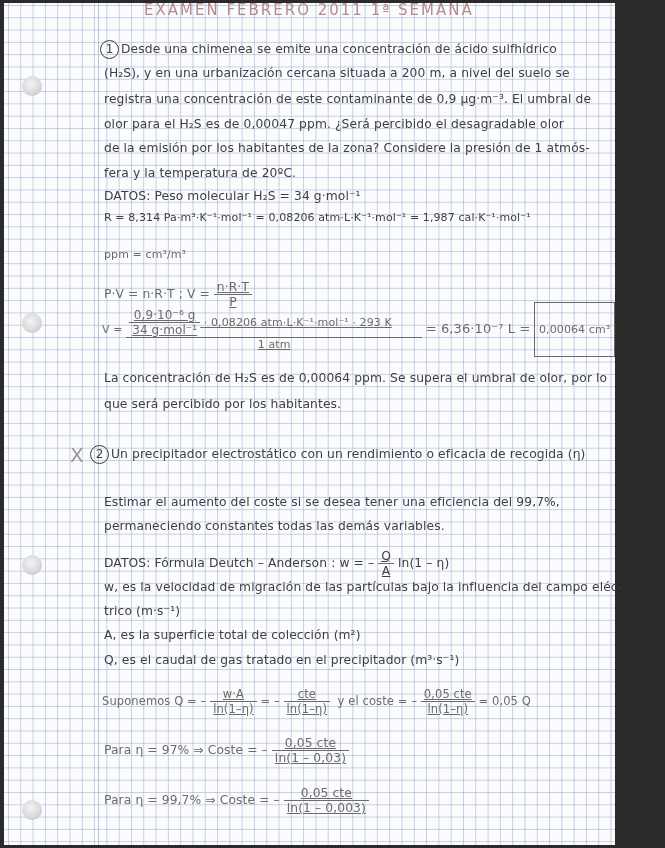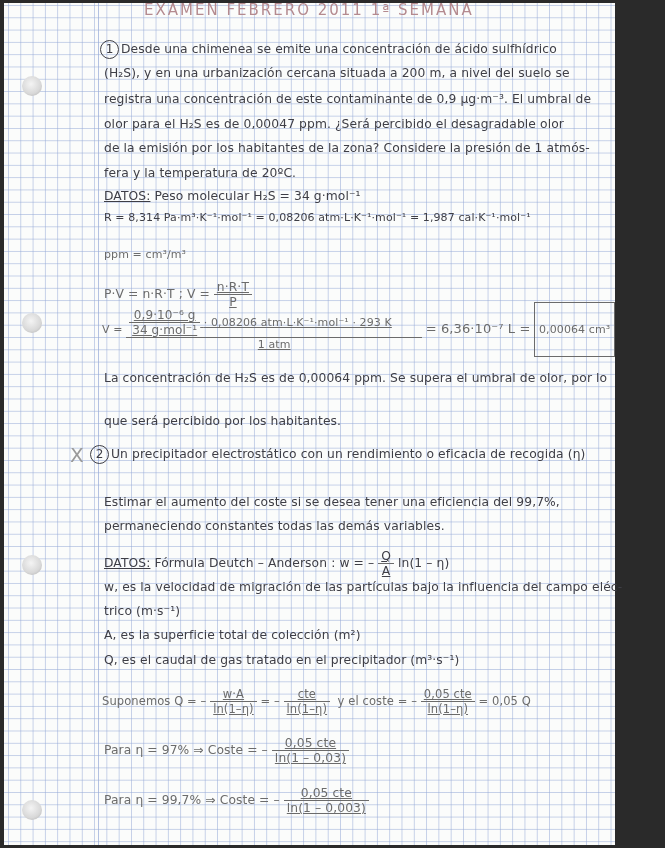--- a/index.html
+++ b/index.html
@@ -38,7 +38,7 @@
     display: inline-block; width: 17px; height: 17px; border: 1.3px solid #3e3e46;
     border-radius: 50%; text-align: center; line-height: 17px; font-size: 12px; margin-right: 2px;
   }
-  .underline { text-decoration: underline; }
+  .underline { }
   .xmark { position: absolute; left: 66px; top: 440px; color: #9a9a9a; font-size: 20px; }
   .frac { display: inline-block; vertical-align: middle; text-align: center; text-decoration: underline; }
   .frac .num { display: block; border-bottom: 1px solid #6b6b6b; padding: 0 3px; }

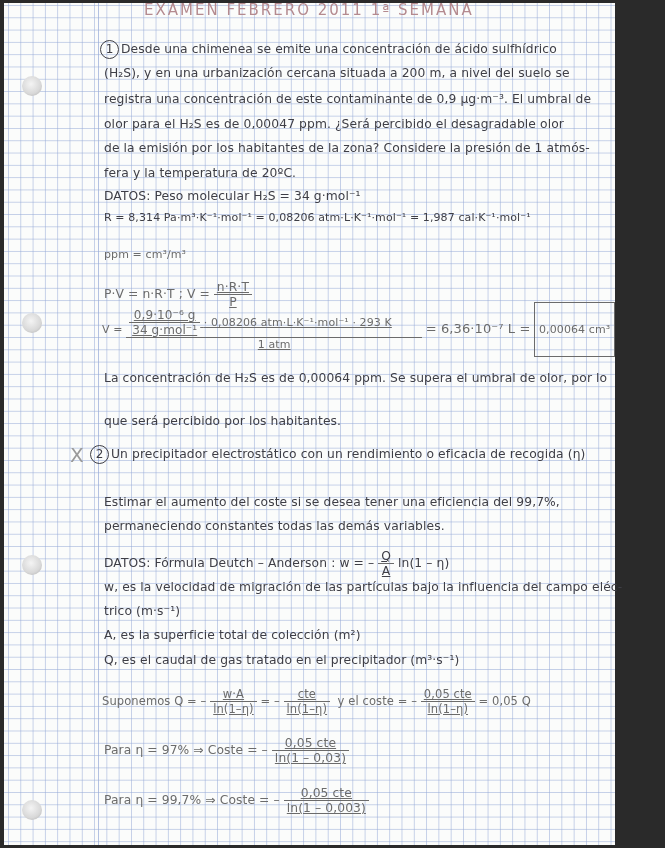--- a/index.html
+++ b/index.html
@@ -99,7 +99,7 @@
   </div>
 
   <div class="hw" style="left:100px;top:368px">La concentración de H₂S es de 0,00064 ppm. Se supera el umbral de olor, por lo</div>
-  <div class="hw" style="left:100px;top:411px">que será percibido por los habitantes.</div>
+  <div class="hw" style="left:100px;top:394px">que será percibido por los habitantes.</div>
 
   <div class="xmark">X</div>
   <div class="hw" style="left:86px;top:442px">

